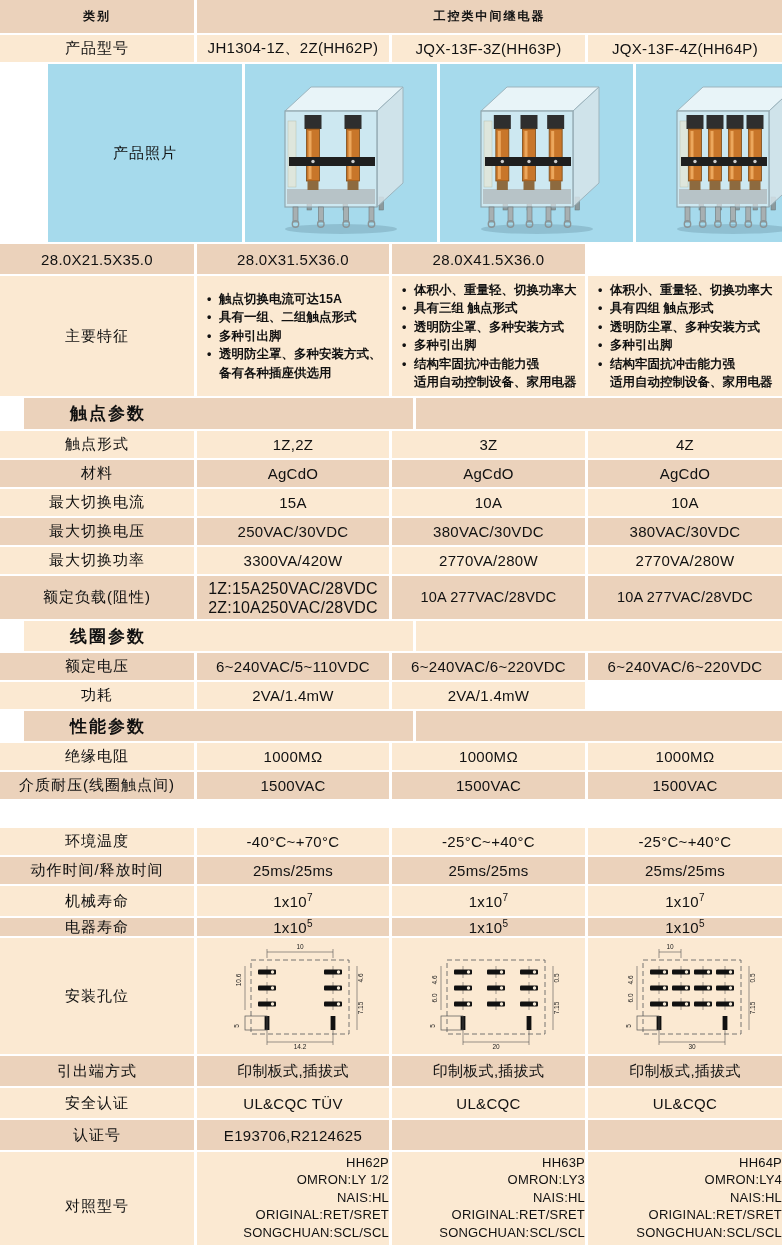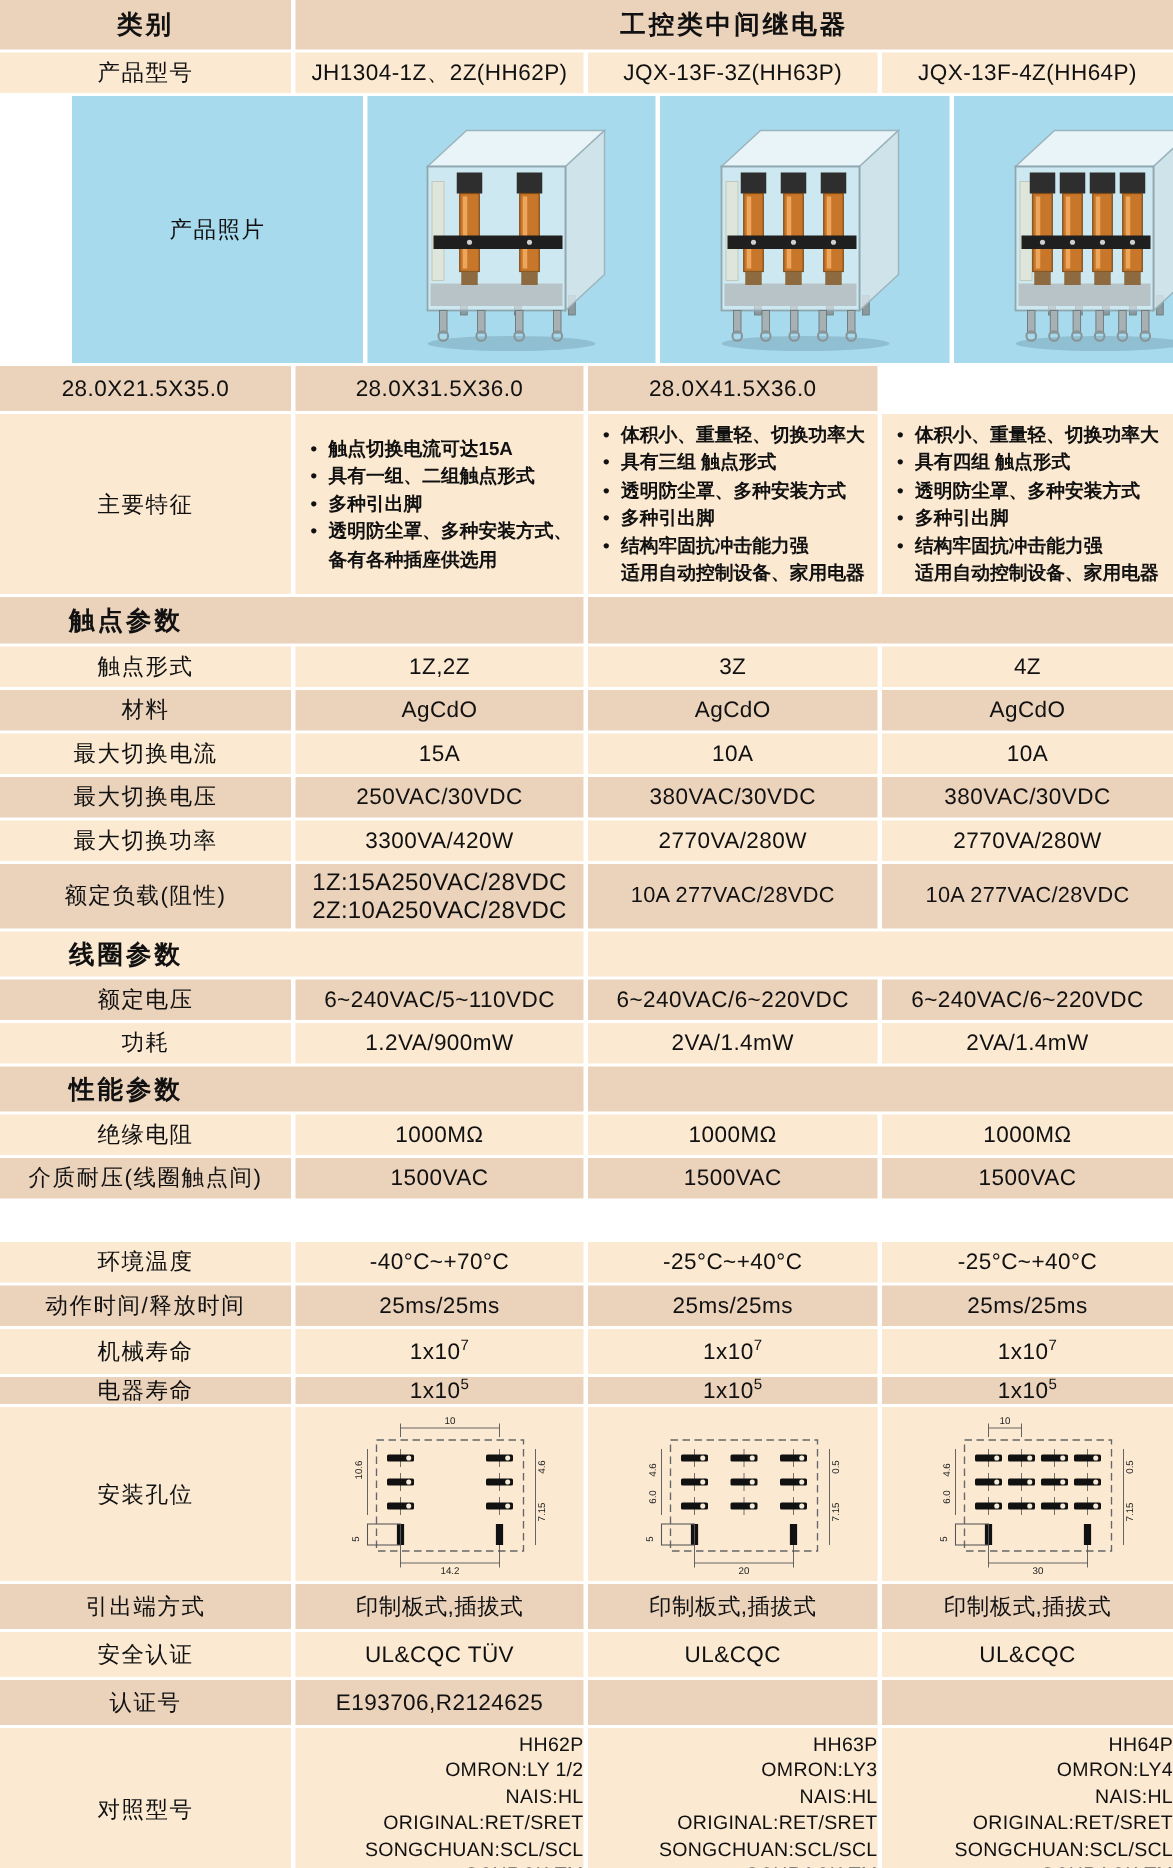--- a/index.html
+++ b/index.html
@@ -37,7 +37,7 @@
   .bg-b{background:var(--photo-bg);}
   .lbl{font-size:15px;letter-spacing:1px;}
   .val{font-size:15px;letter-spacing:.3px;}
-  .big{font-size:17px;font-weight:700;letter-spacing:2px;}
+  .big{font-size:12px;font-weight:700;letter-spacing:2px;}
   .section-lbl{
     align-items:flex-start;justify-content:center;
     padding-left:46px;box-sizing:border-box;

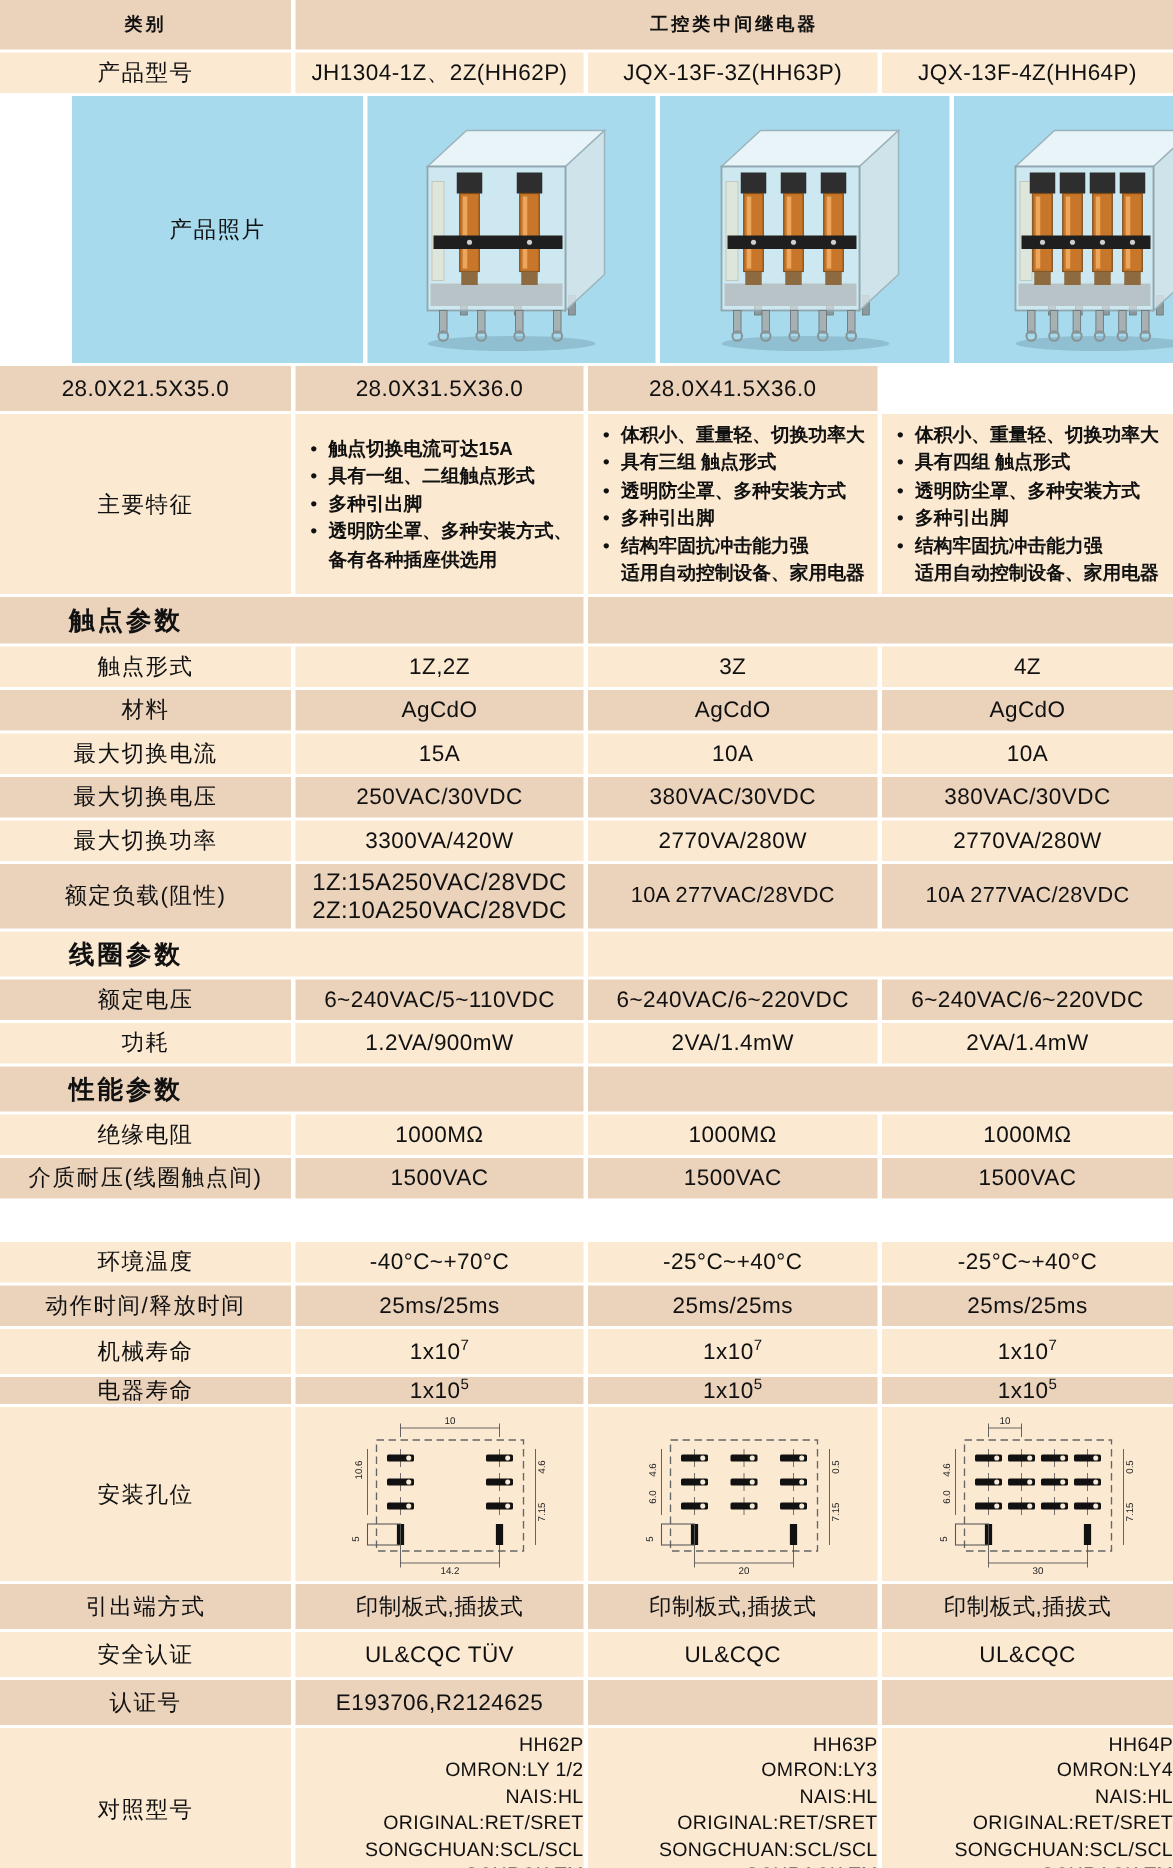--- a/index.html
+++ b/index.html
@@ -25,7 +25,7 @@
   }
   .row:last-child{margin-bottom:0;}
   .row-title{grid-template-columns:194px 585px;}
-  .row-section{grid-template-columns:389px 390px;}
+  .row-section{grid-template-columns:389px 390px;padding-left:24px;}
   .cell{
     display:flex;flex-direction:column;
     align-items:center;justify-content:center;

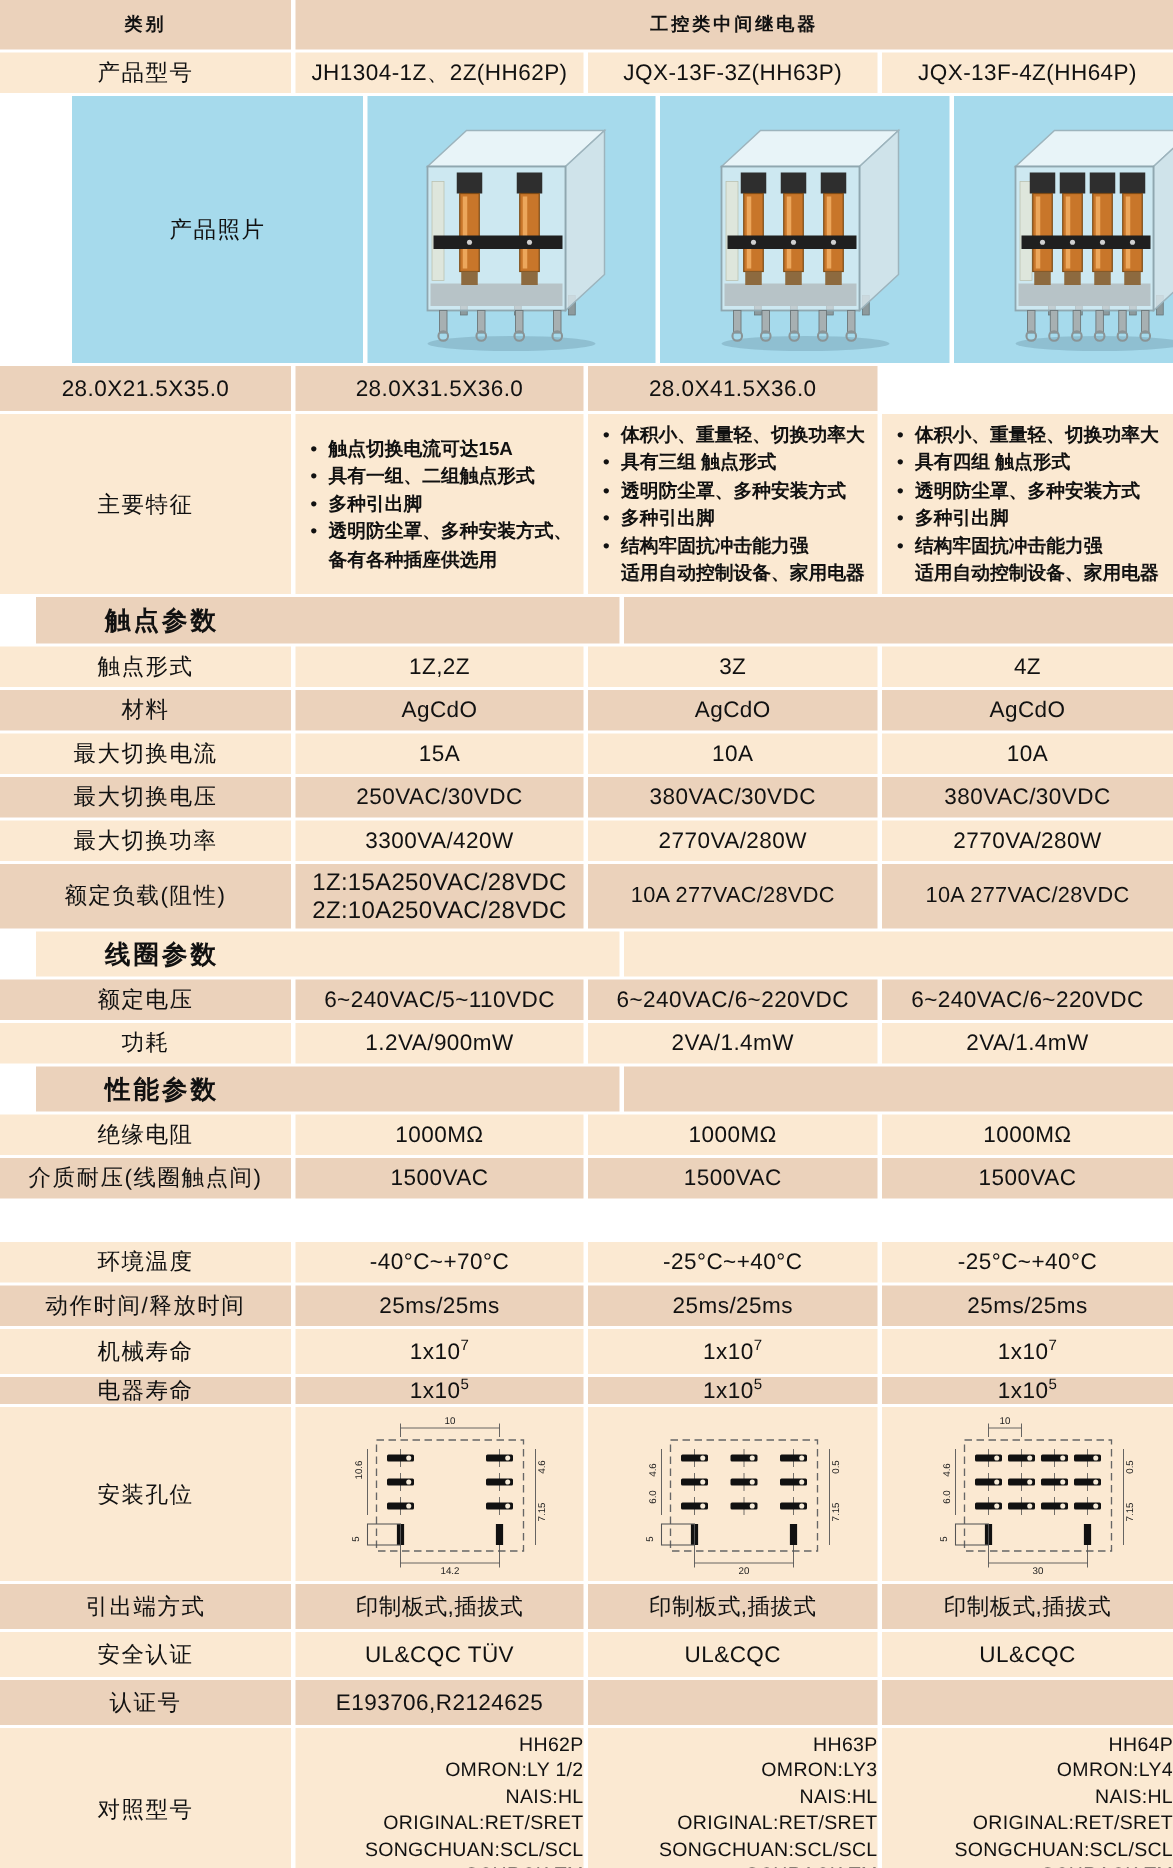--- a/index.html
+++ b/index.html
@@ -285,7 +285,6 @@
     </div>
     <div class="row" style="height: 27px;">
       <div class="cell bg-l lbl">功耗</div>
-      <div class="cell bg-l val">1.2VA/900mW</div>
       <div class="cell bg-l val">2VA/1.4mW</div>
       <div class="cell bg-l val">2VA/1.4mW</div>
     </div>

